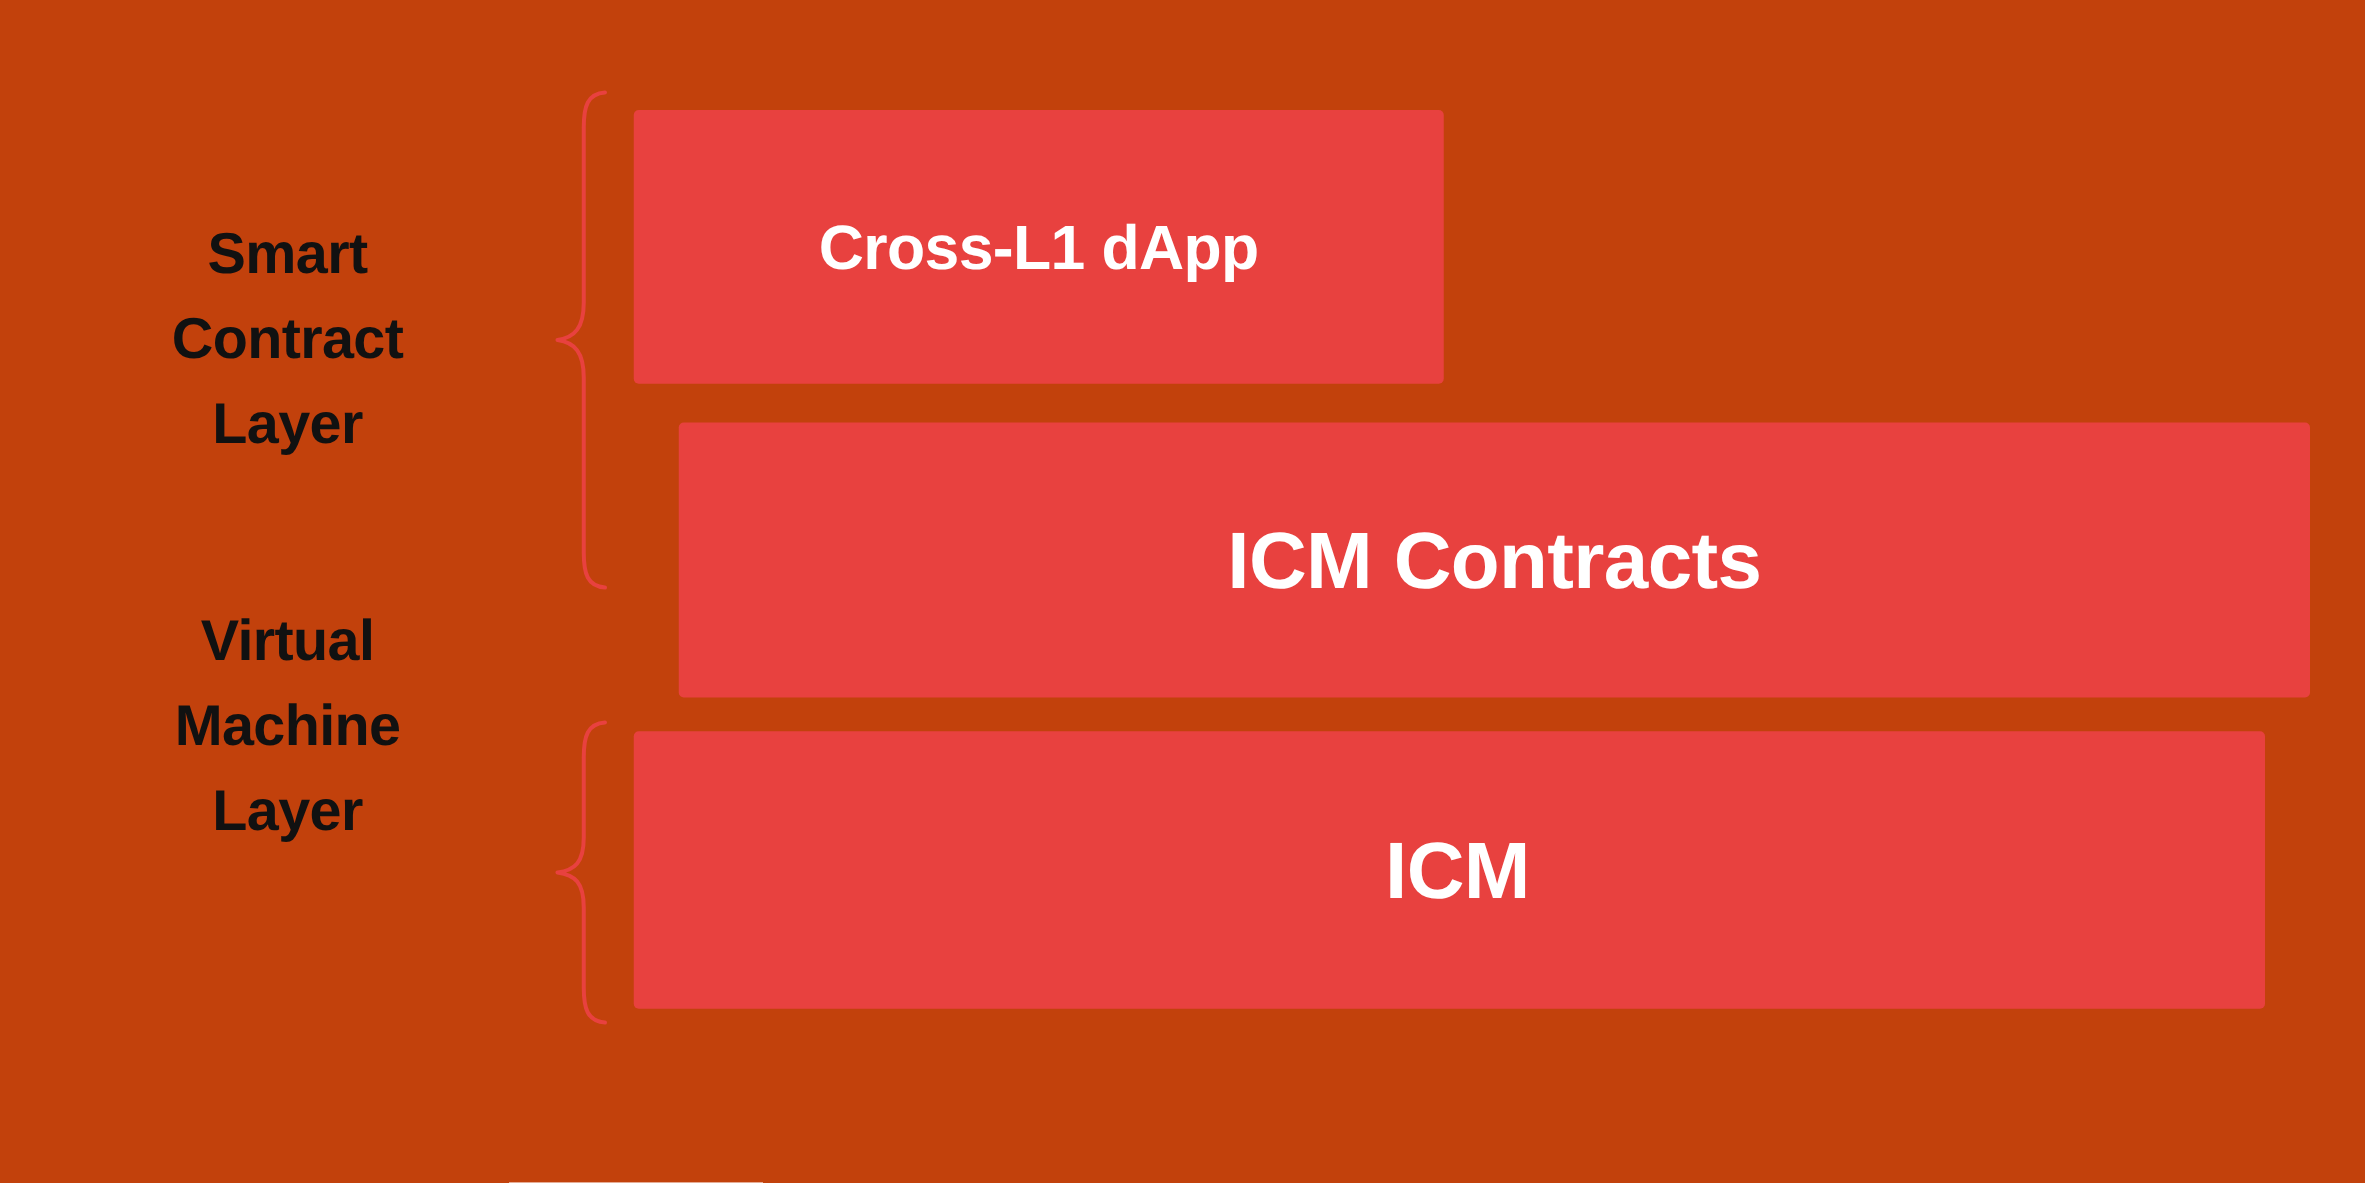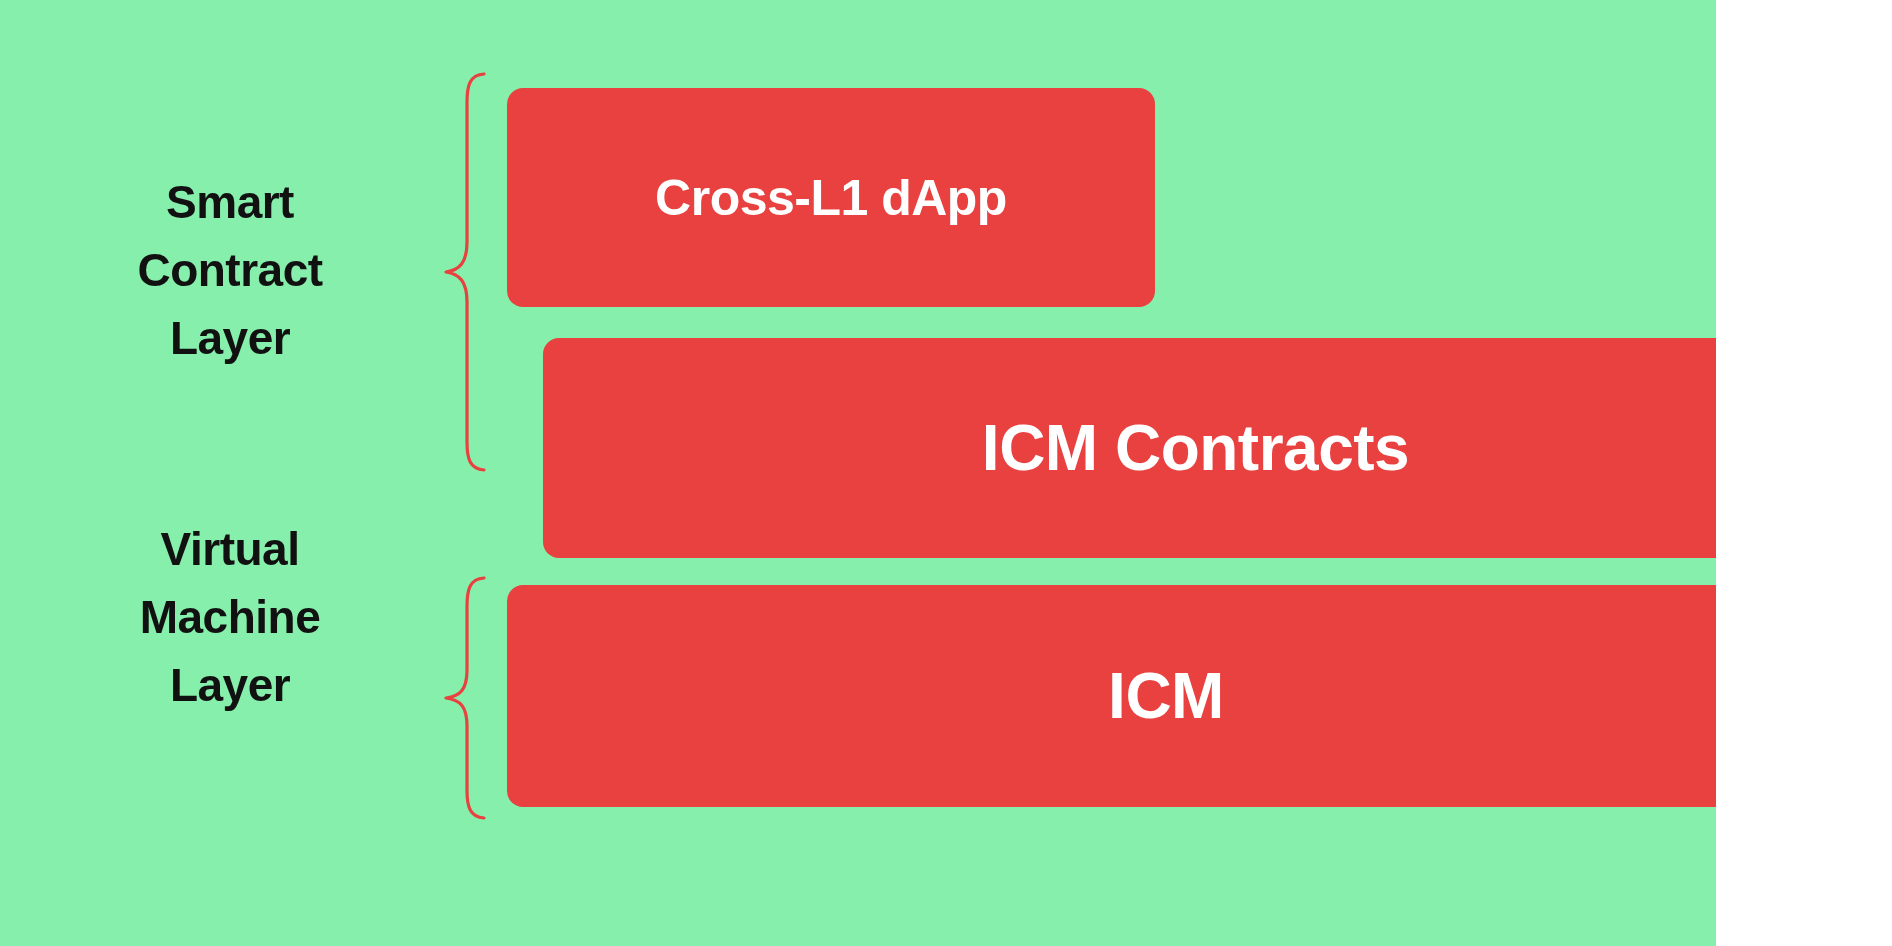--- a/index.html
+++ b/index.html
@@ -14,9 +14,9 @@
 
   #diagram {
     position: relative;
-    width: 1716px;
+    width: 1892px;
     height: 946px;
-    background: #86efac;
+    background: #c2410c;
     overflow: hidden;
   }
 

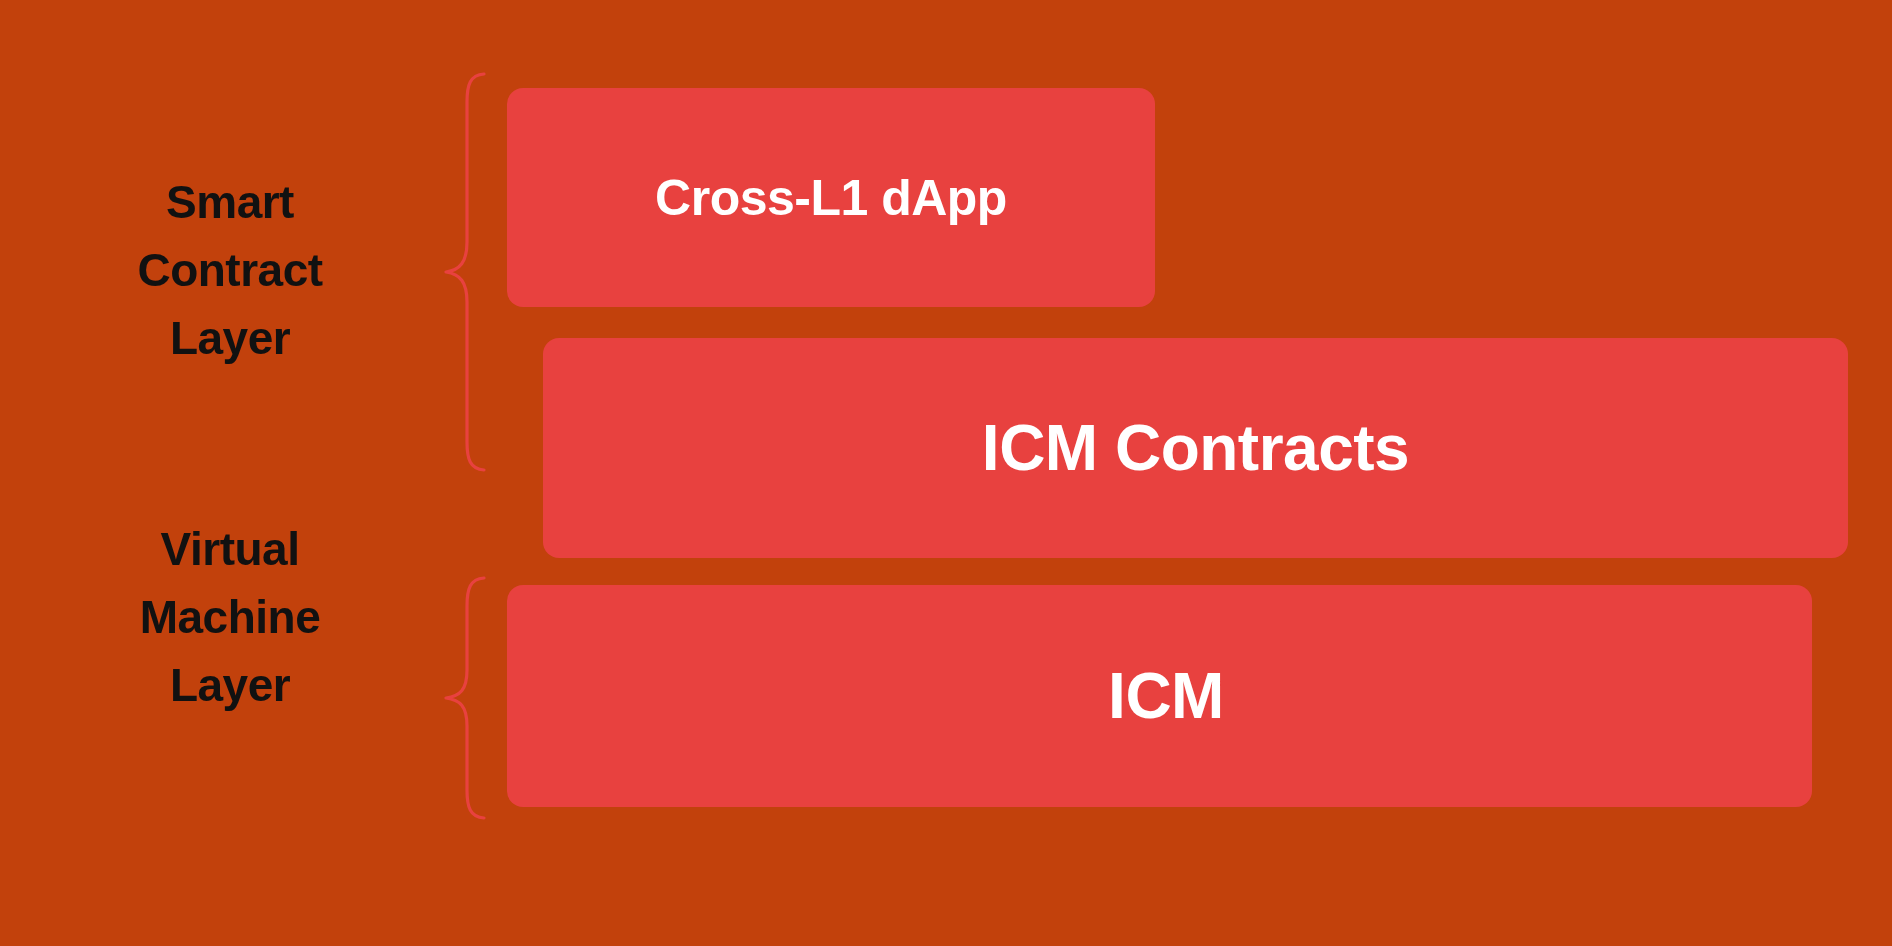--- a/index.html
+++ b/index.html
@@ -72,7 +72,7 @@
   .node-box {
     position: absolute;
     background: #E8413F;
-    border-radius: 16px;
+    border-radius: 4px;
     display: flex;
     align-items: center;
     justify-content: center;

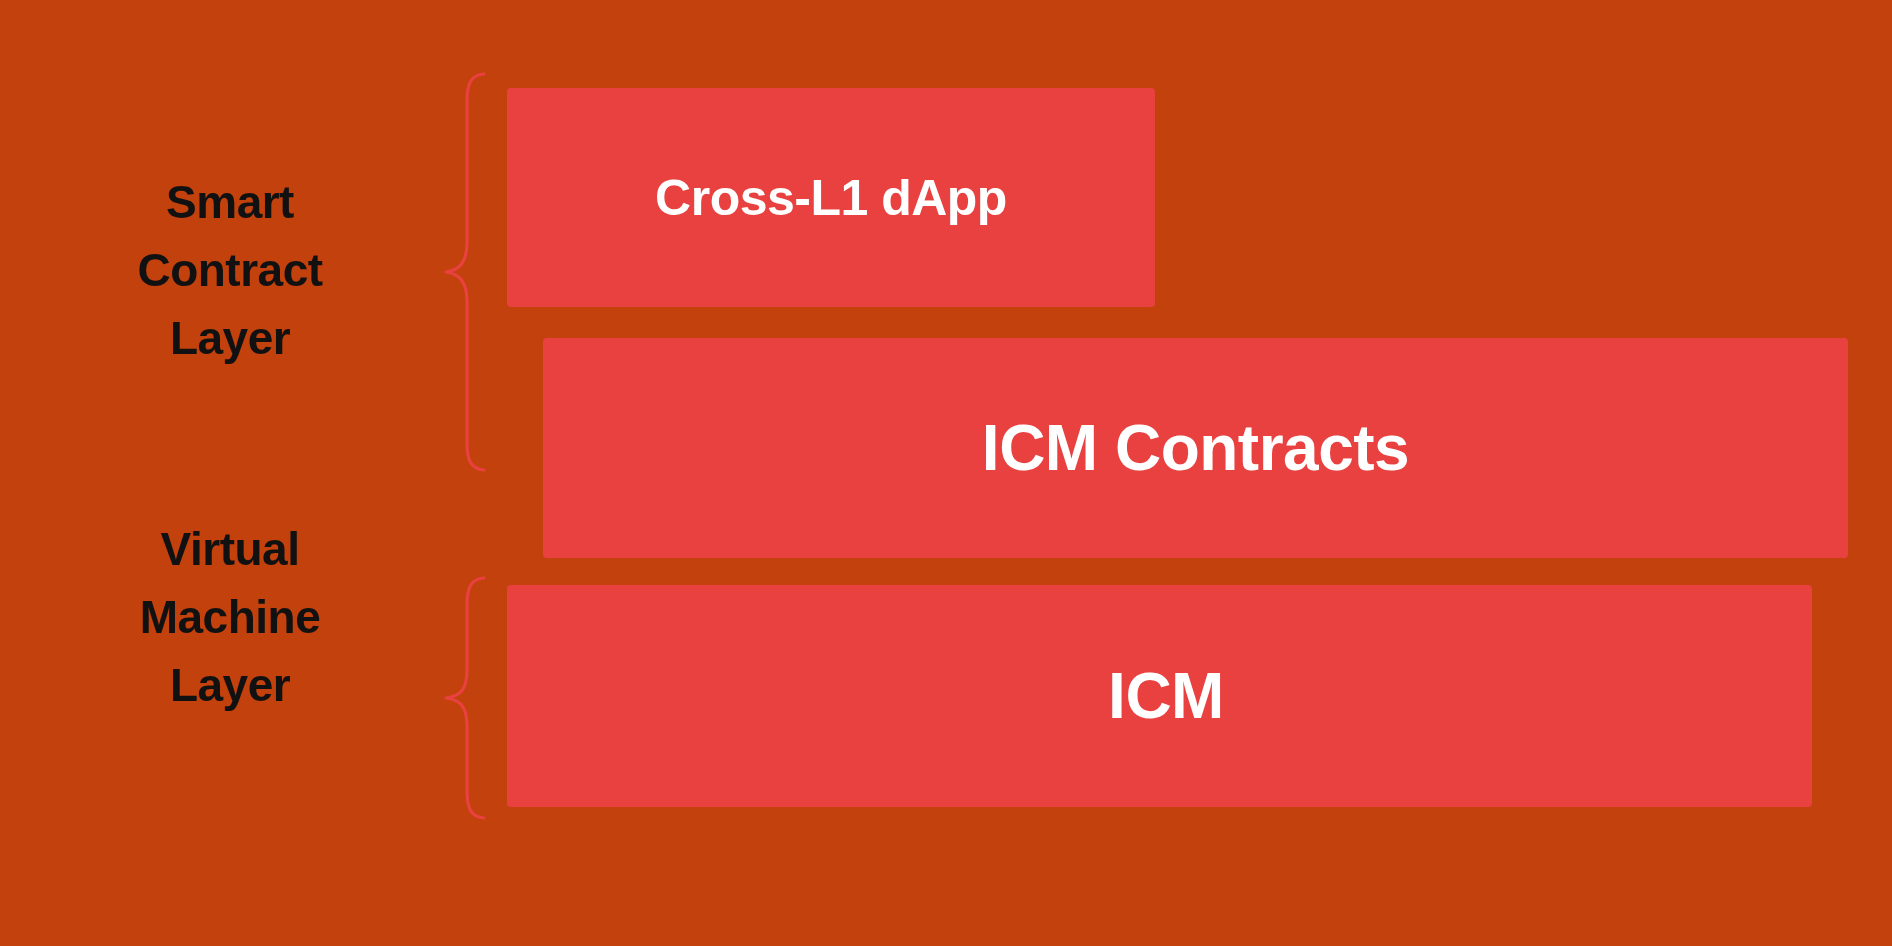--- a/index.html
+++ b/index.html
@@ -40,7 +40,6 @@
     left: 58px;
     top: 478px;
     width: 344px;
-    margin-top: 37px;
   }
 
   

